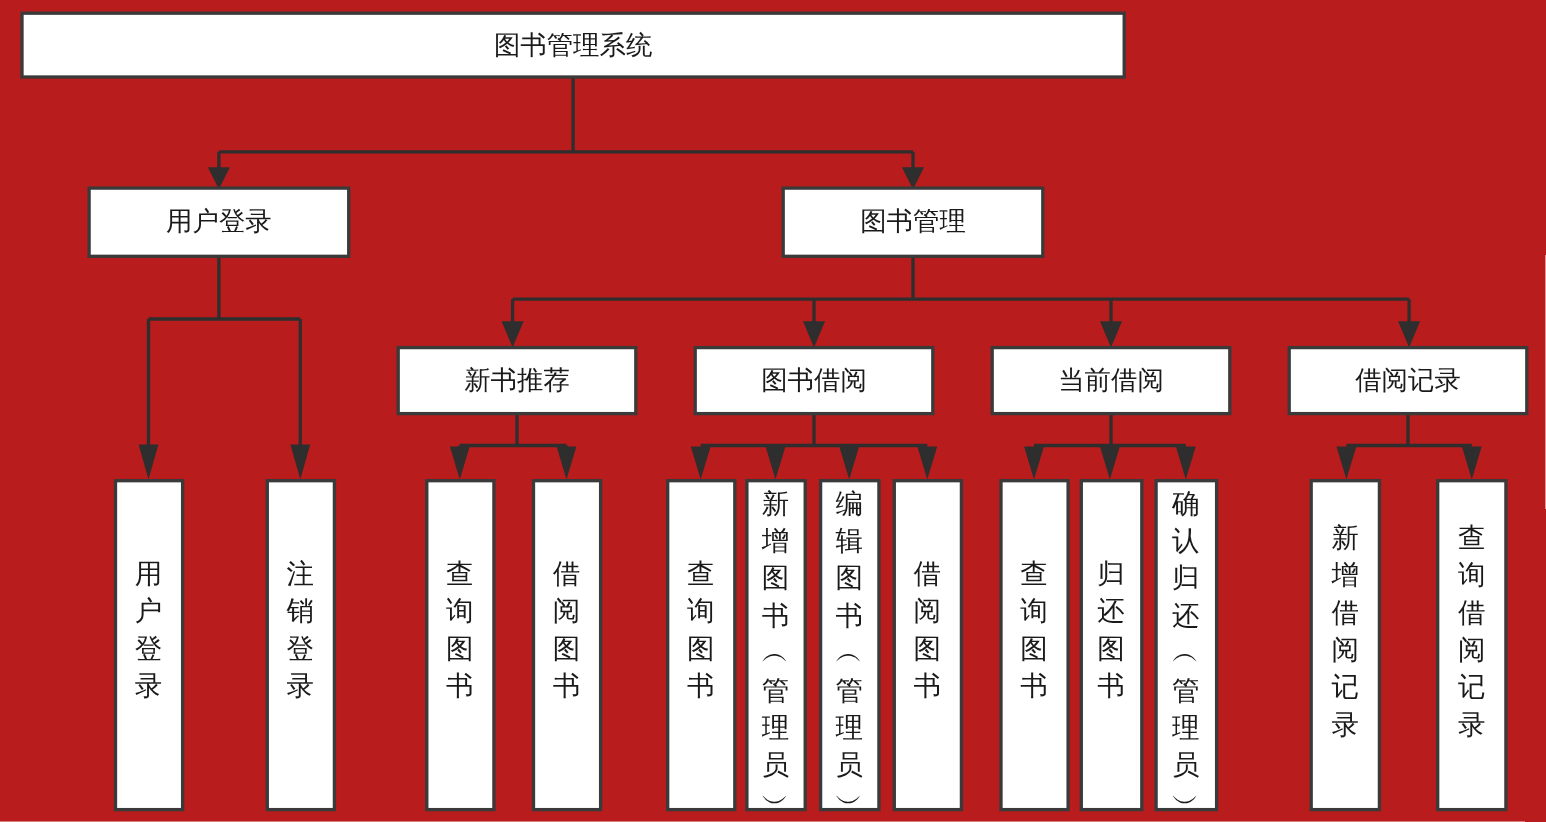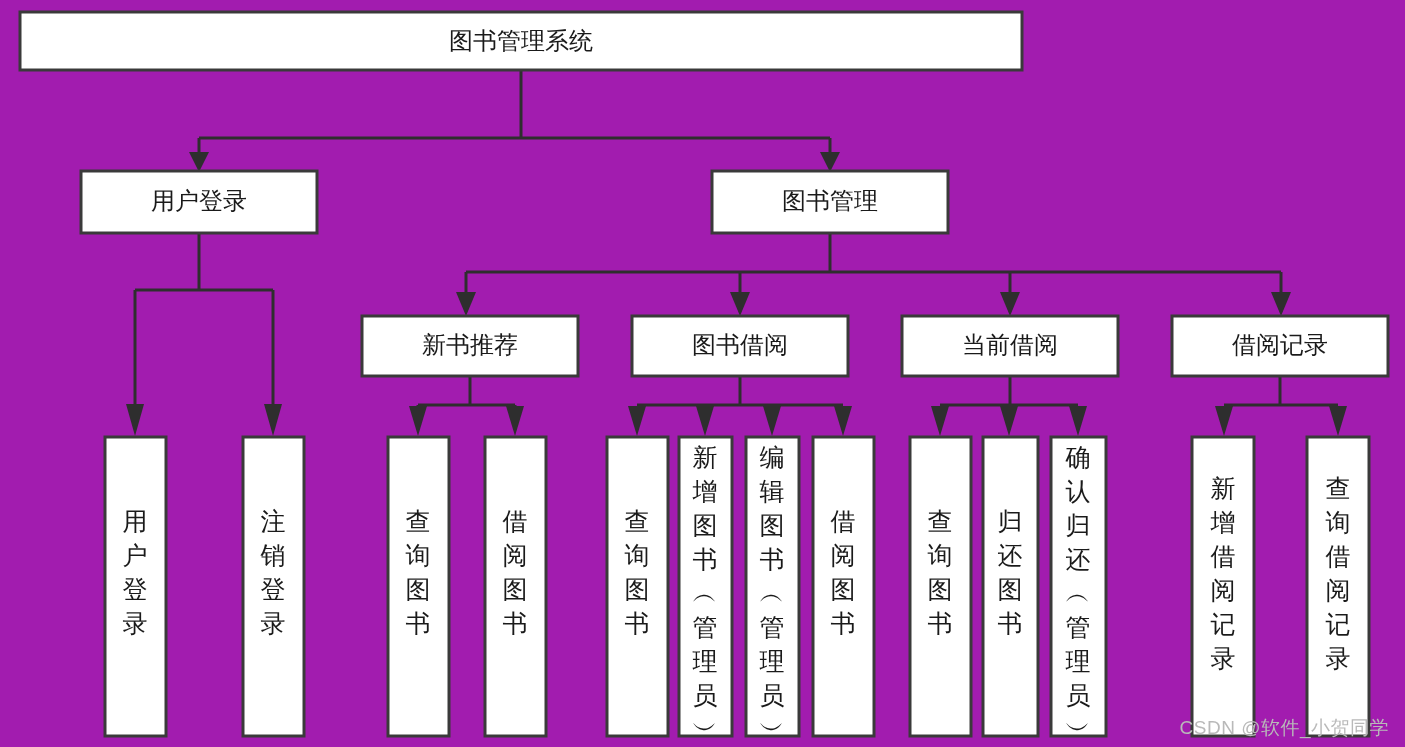--- a/index.html
+++ b/index.html
@@ -14,7 +14,7 @@
     position: relative;
     width: 1405px;
     height: 747px;
-    background: #a21caf;
+    background: #b91c1c;
     overflow: hidden;
   }
   #diagram {

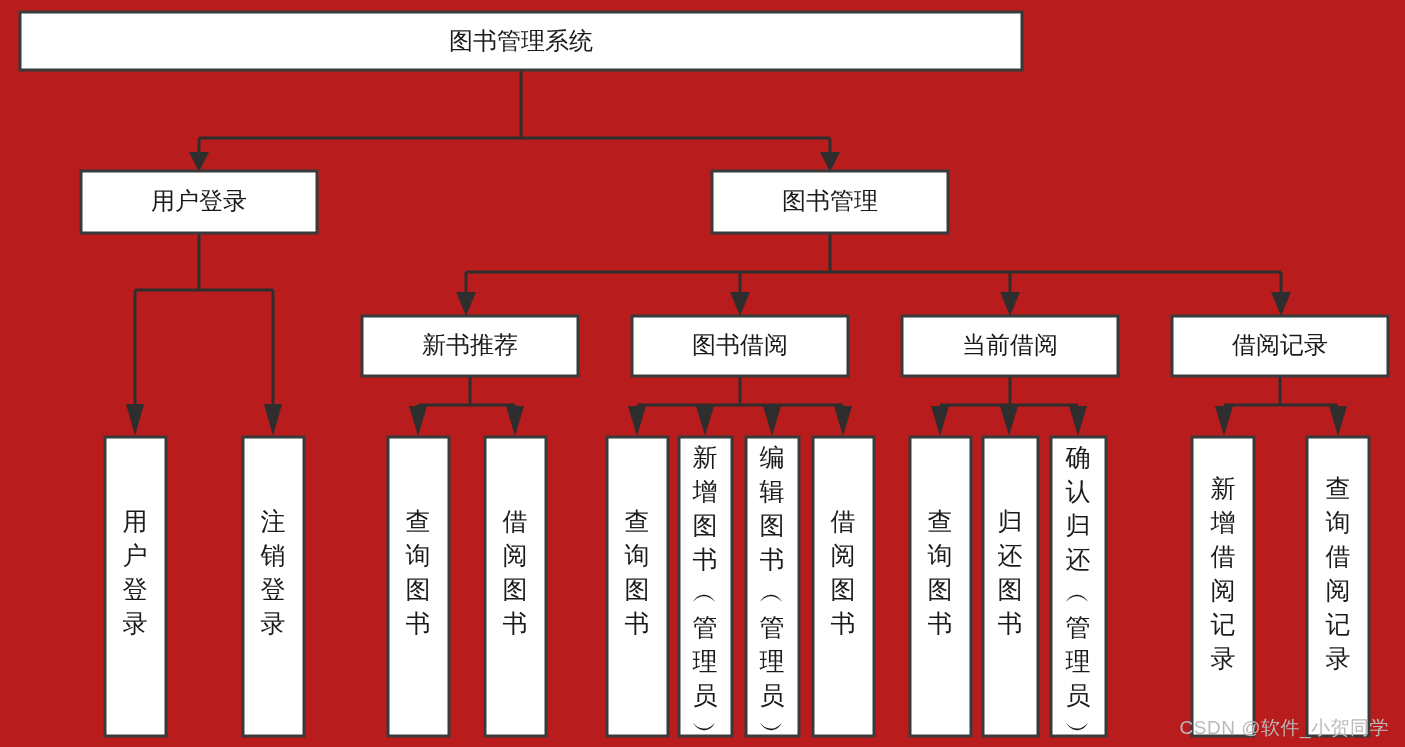--- a/index.html
+++ b/index.html
@@ -220,7 +220,6 @@
     </g>
   </svg>
 
-  <div class="watermark">CSDN @软件_小贺同学</div>
 </div>
 
 </body></html>

